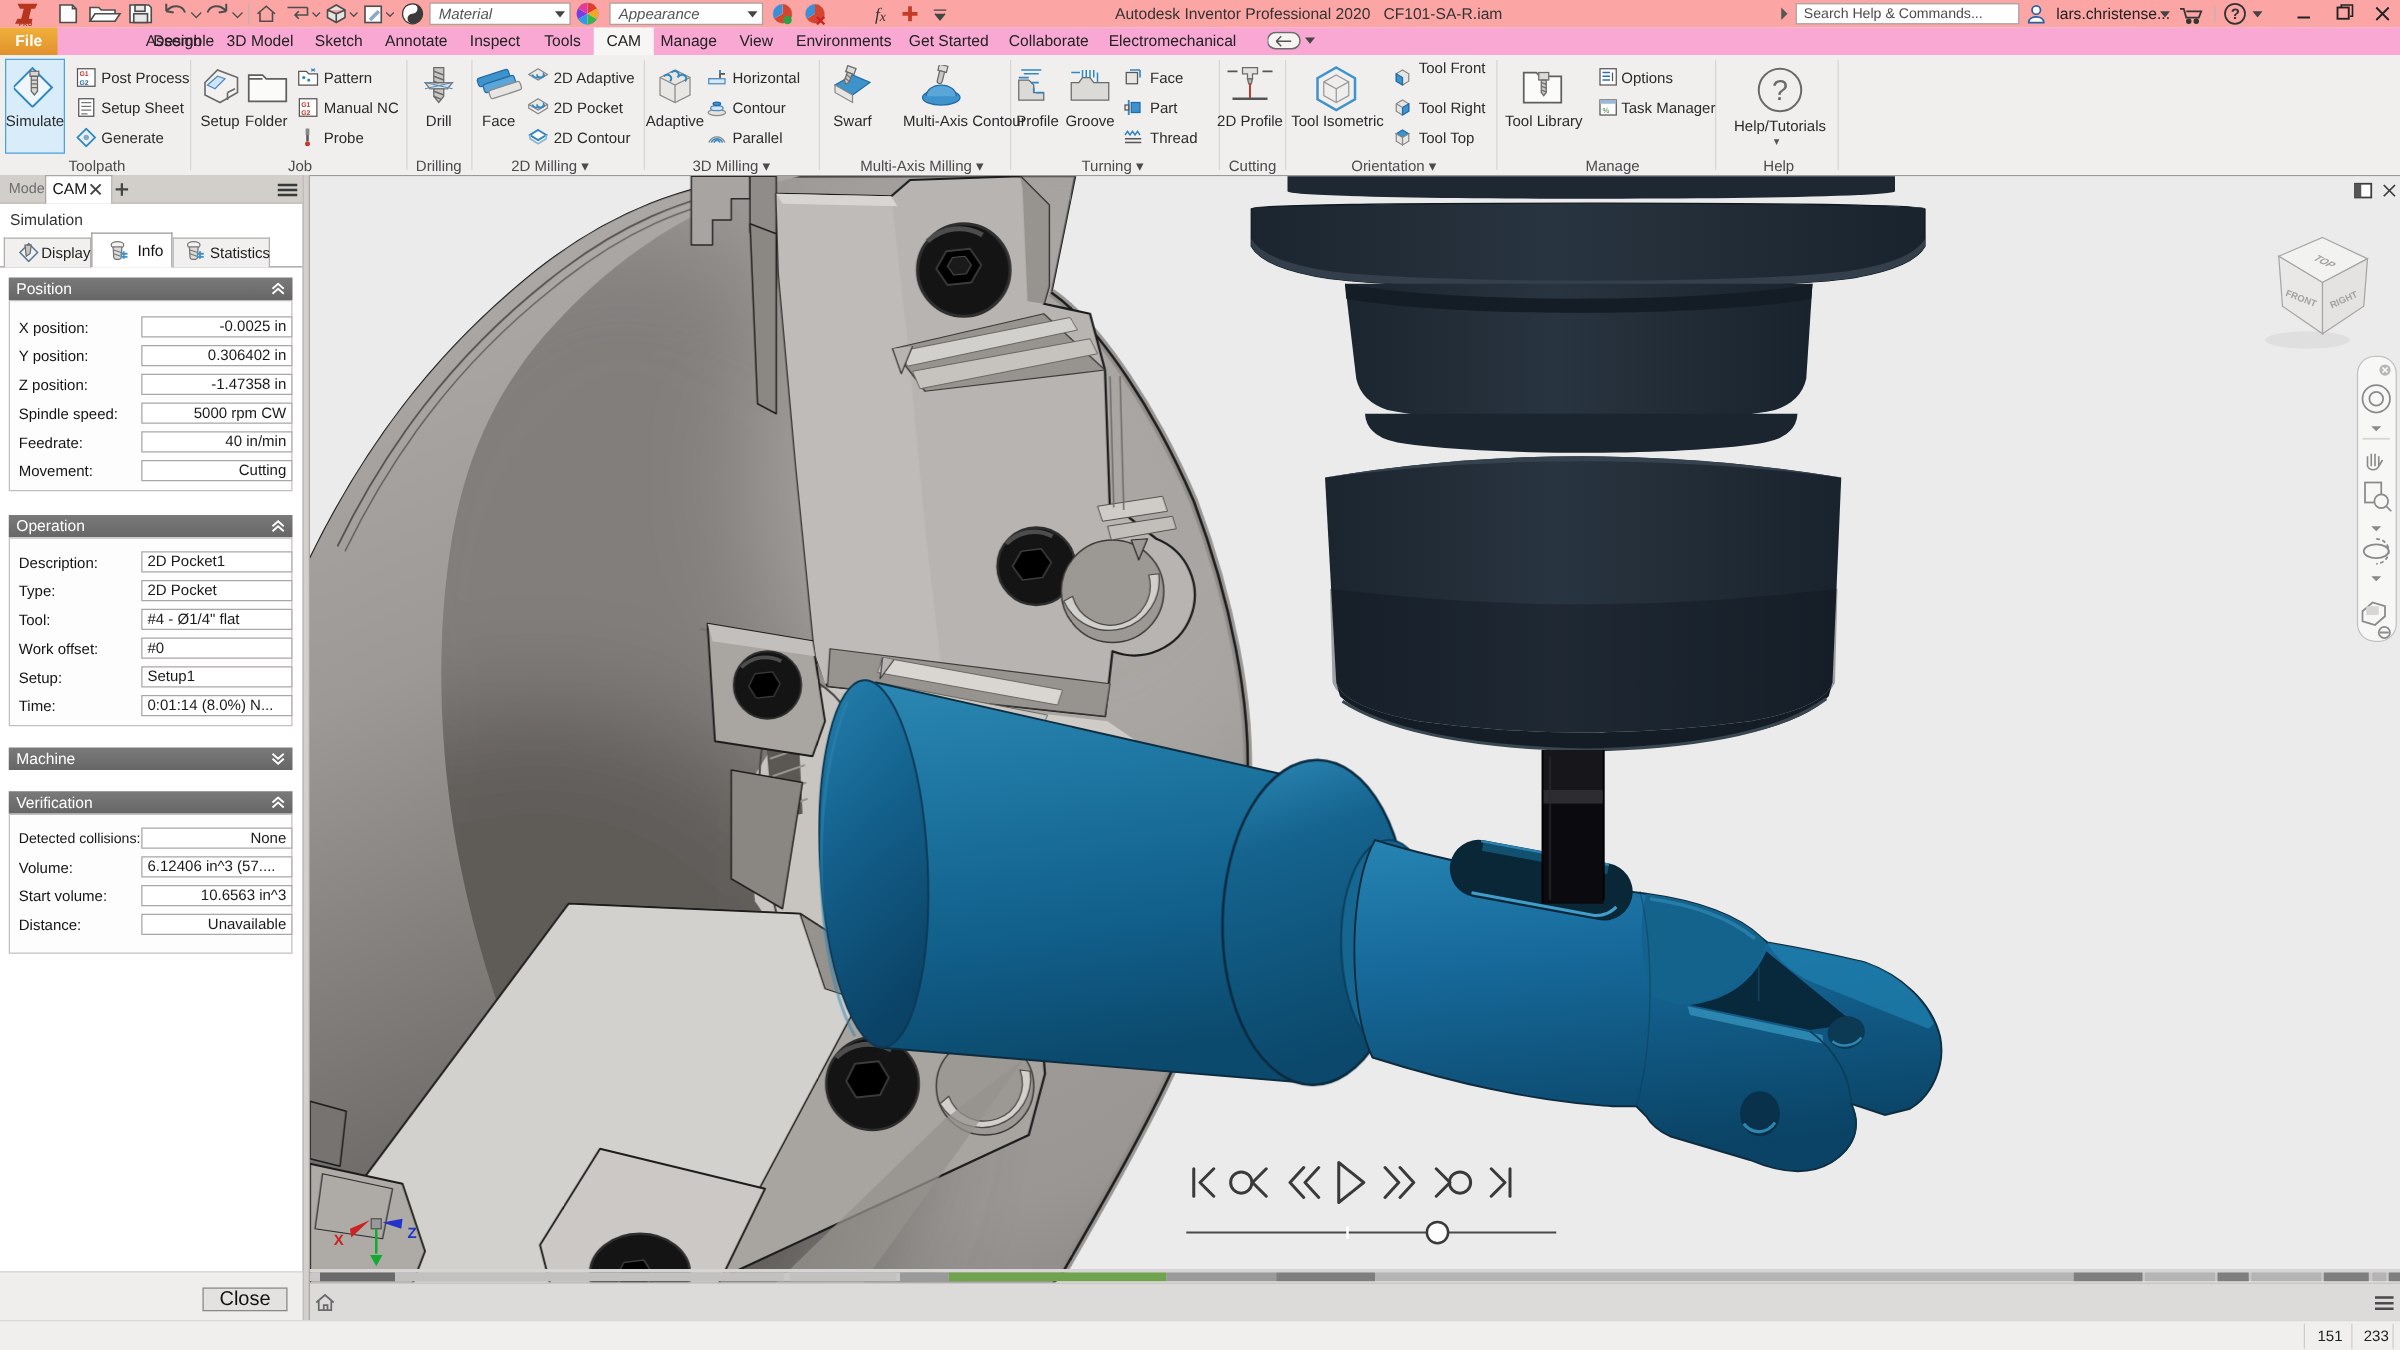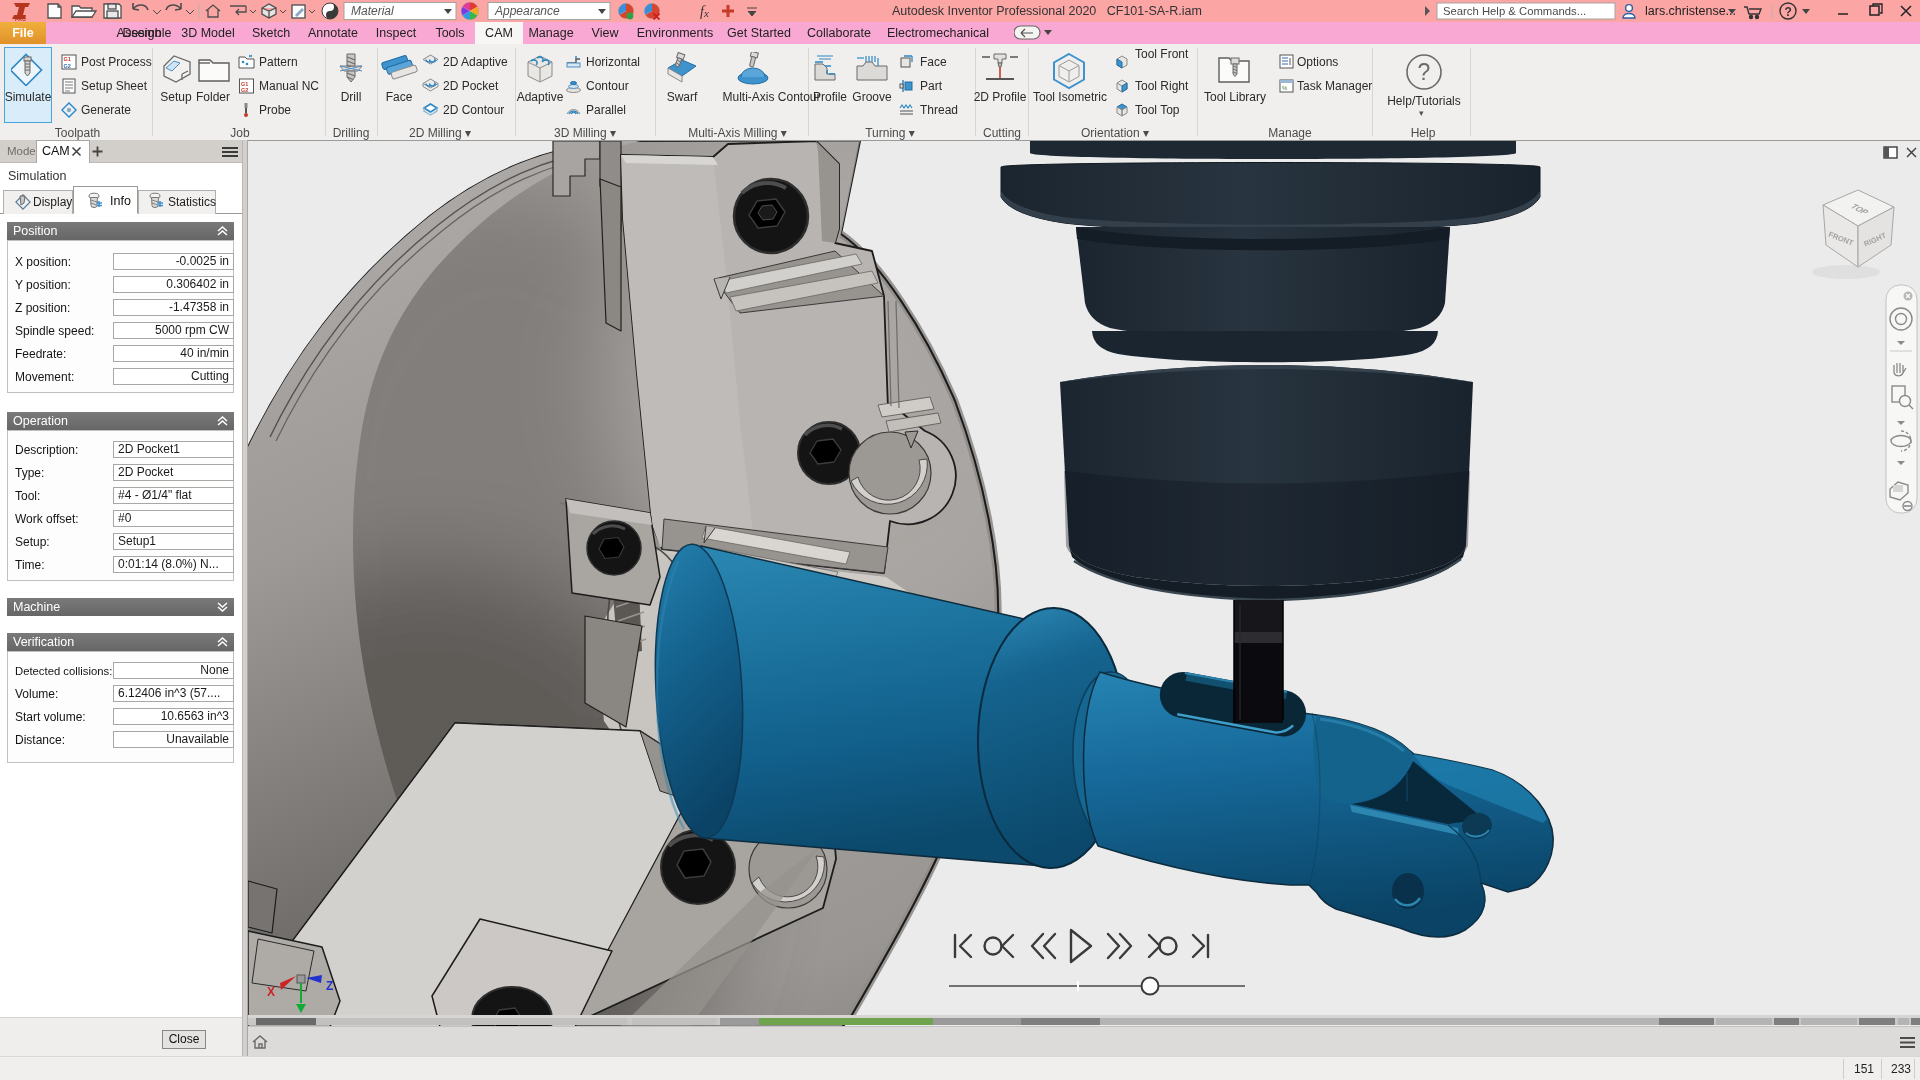--- a/index.html
+++ b/index.html
@@ -511,7 +511,7 @@
     <div class="flabel" style="top:593px">Distance:</div>
       <div class="fval vr" style="top:591px">Unavailable</div>
   </div>
-  <div class="abs" style="left:162px;top:1030px;width:44px;height:19px;background:#e4e2e0;border:1px solid #8a8886;box-sizing:border-box;text-align:center;line-height:17px;font-size:12px;color:#111;z-index:5">Close</div>
+  <div class="abs" style="left:162px;top:1030px;width:68px;height:19px;background:#e4e2e0;border:1px solid #8a8886;box-sizing:border-box;text-align:center;line-height:17px;font-size:16px;color:#111;z-index:5">Close</div>
   <div id="divider"></div>
   <div id="viewport">
   <svg width="1672" height="886" viewBox="248 140 1672 886" style="position:absolute;left:0;top:0">

